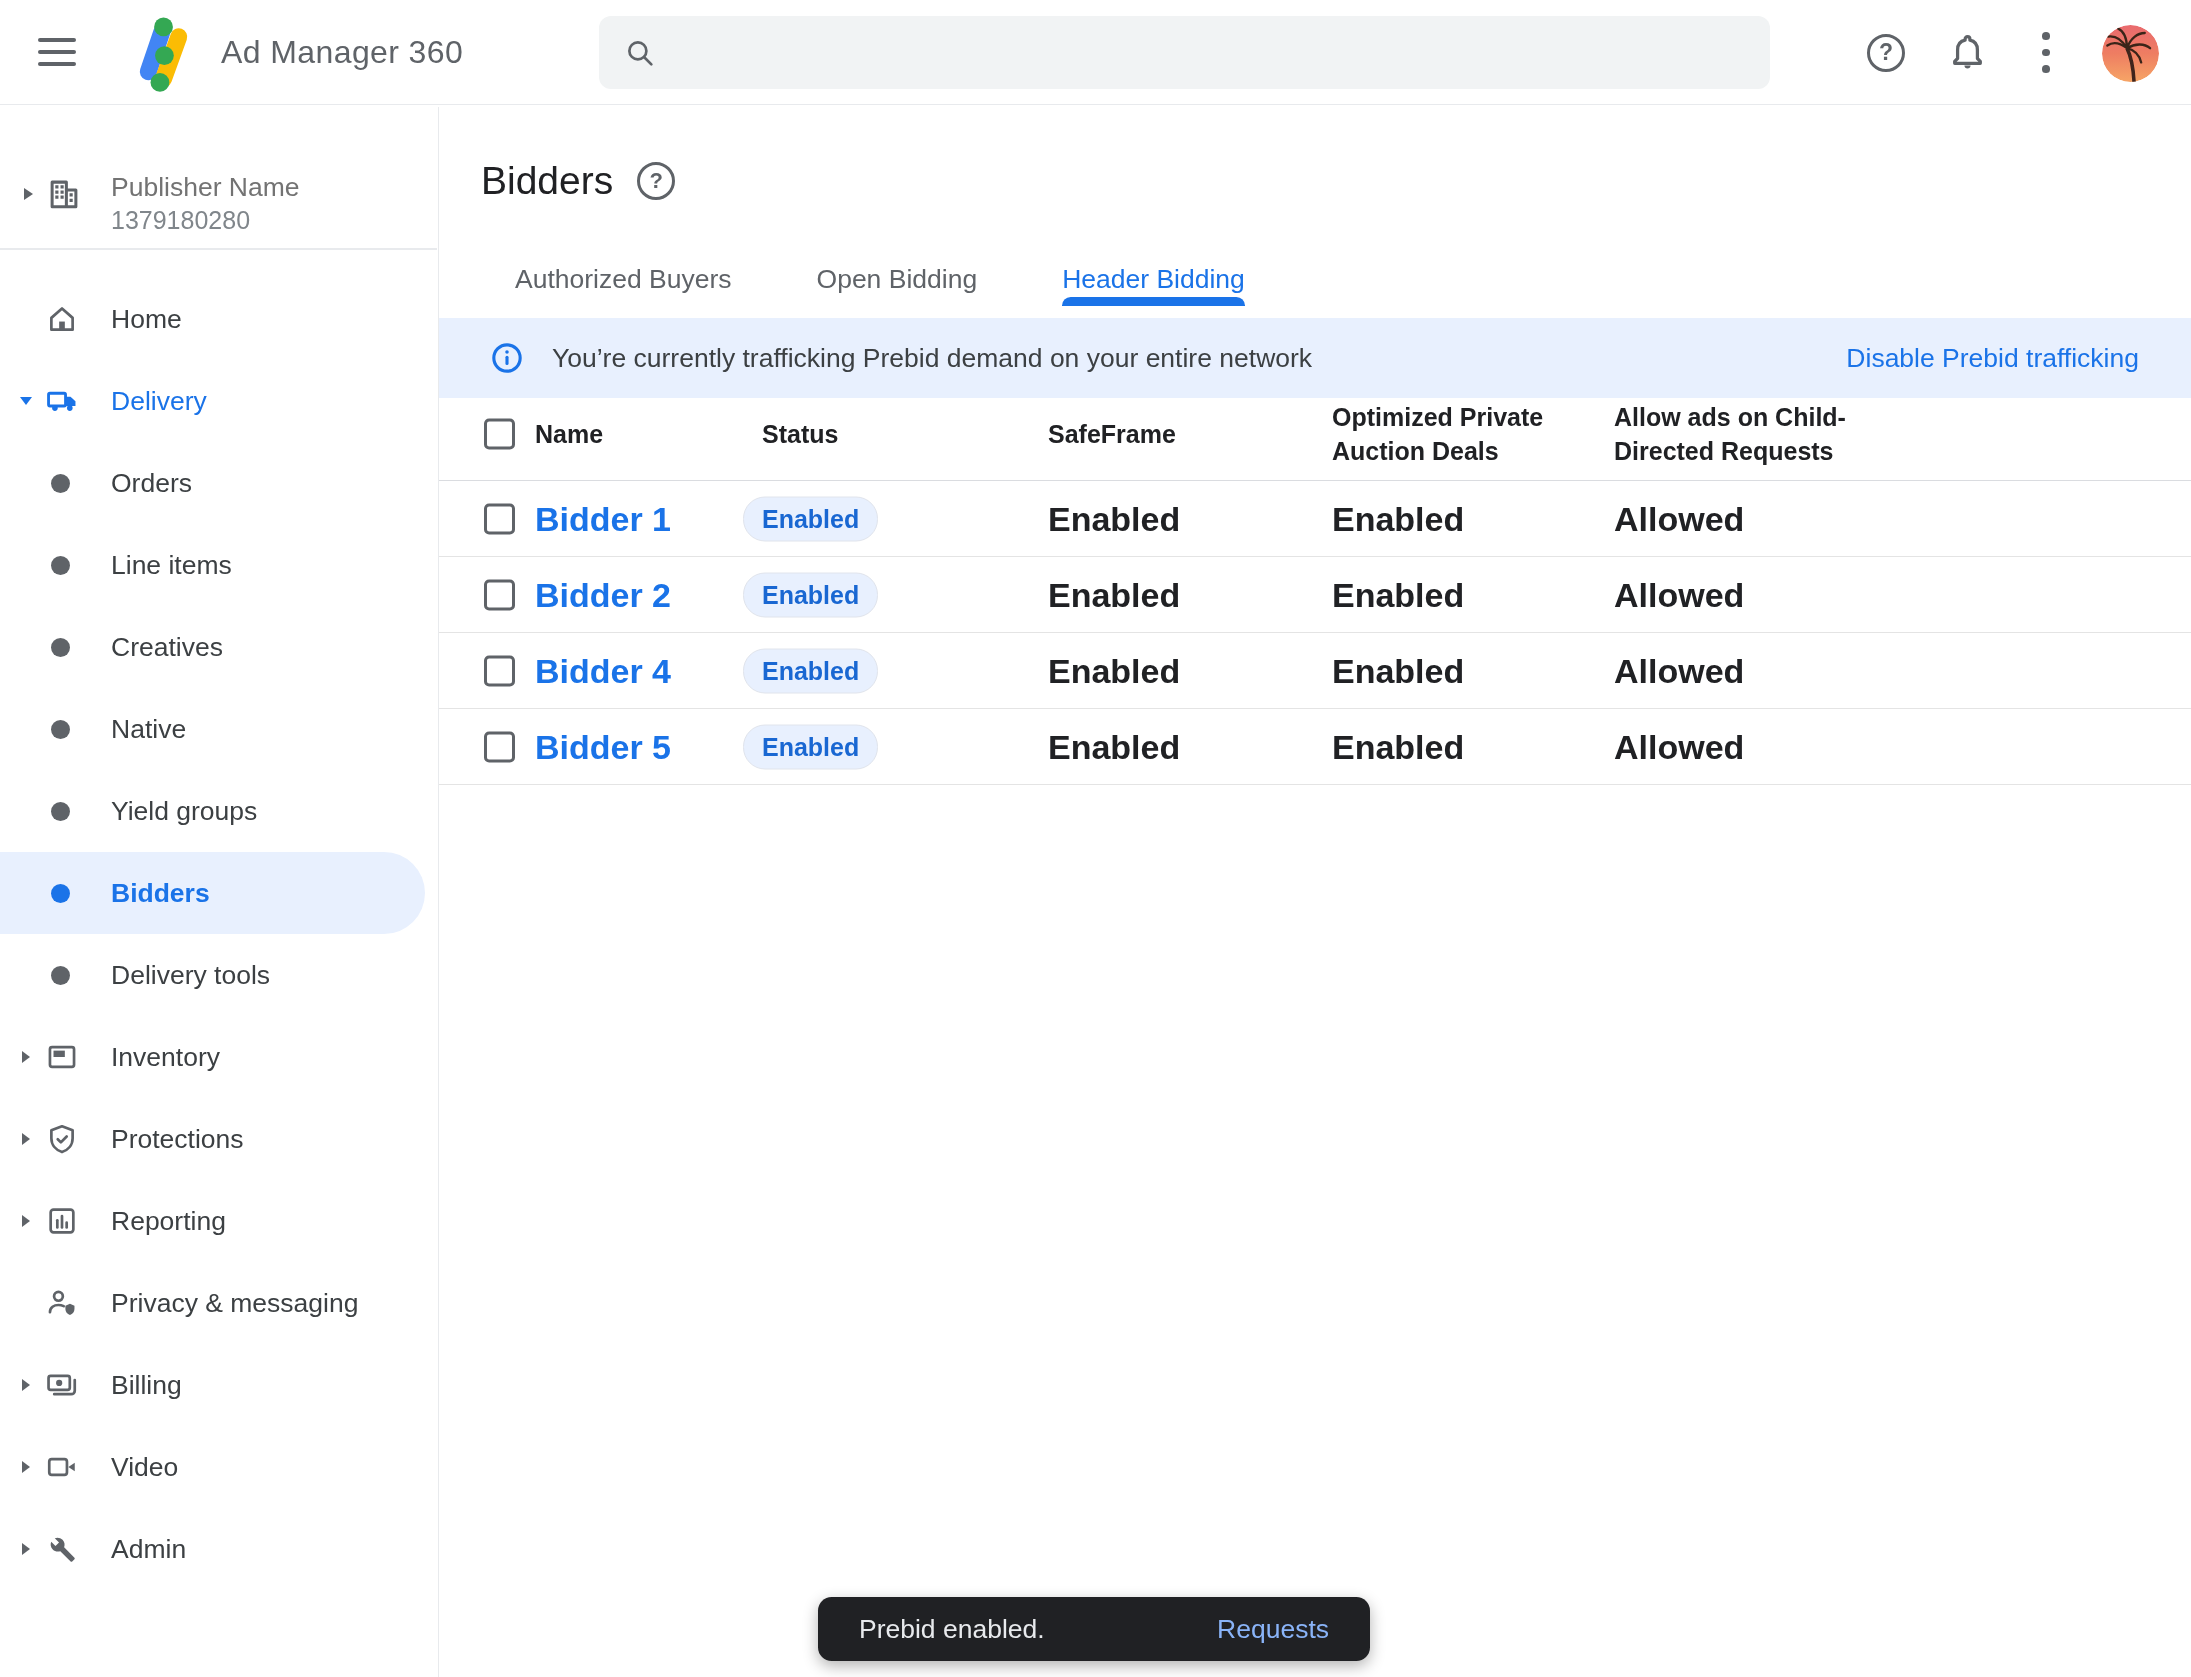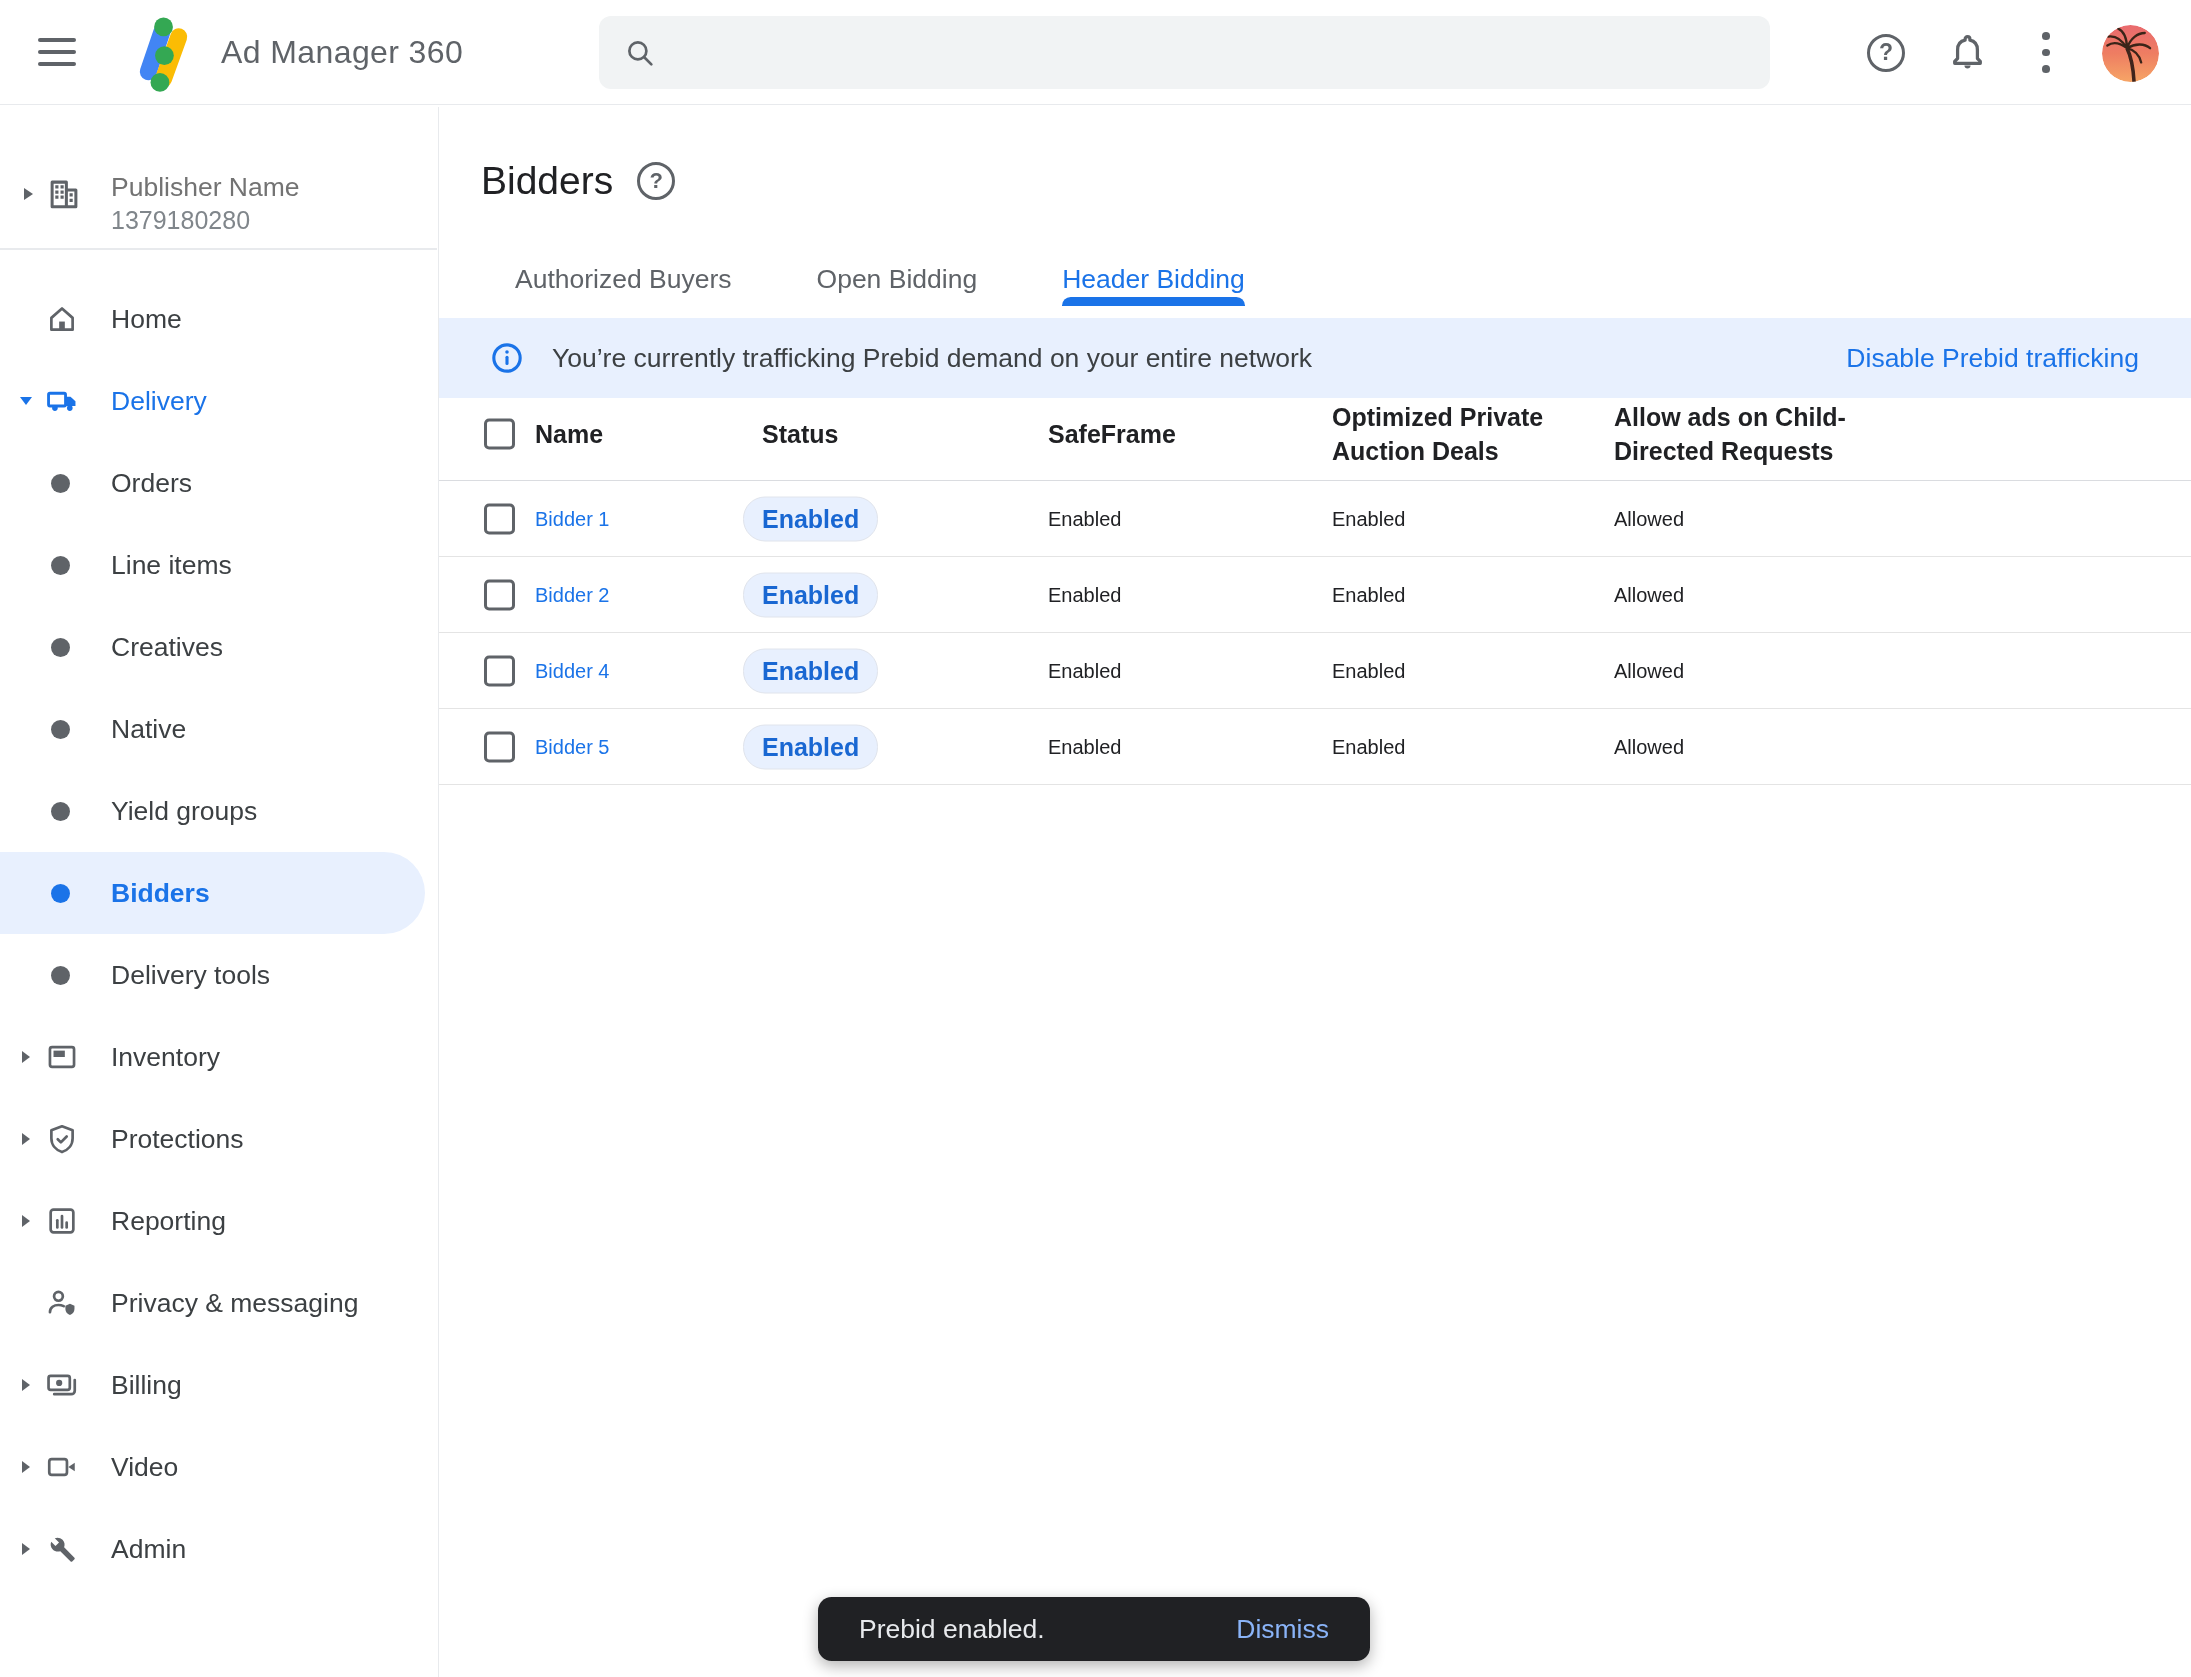--- a/index.html
+++ b/index.html
@@ -79,7 +79,7 @@
   .table { position:absolute; top:281px; left:0; right:0; }
   .thead { position:relative; height:93px; border-bottom:1.7px solid #dadce0; }
   .trow  { position:relative; height:76px; border-bottom:1.7px solid #e4e4e4; }
-  .cell { position:absolute; top:50%; transform:translateY(-50%); font-size:20px; color:#202124; }
+  .cell { position:absolute; top:50%; transform:translateY(-50%); font-size:34px; color:#202124;font-weight:bold; }
   .hcell { position:absolute; top:50%; transform:translateY(-50%); font-size:25px; font-weight:bold;
            color:#202124; line-height:34px; }
   .c-check { left:45px; } .c-name { left:96px; } .c-status { left:323px; }

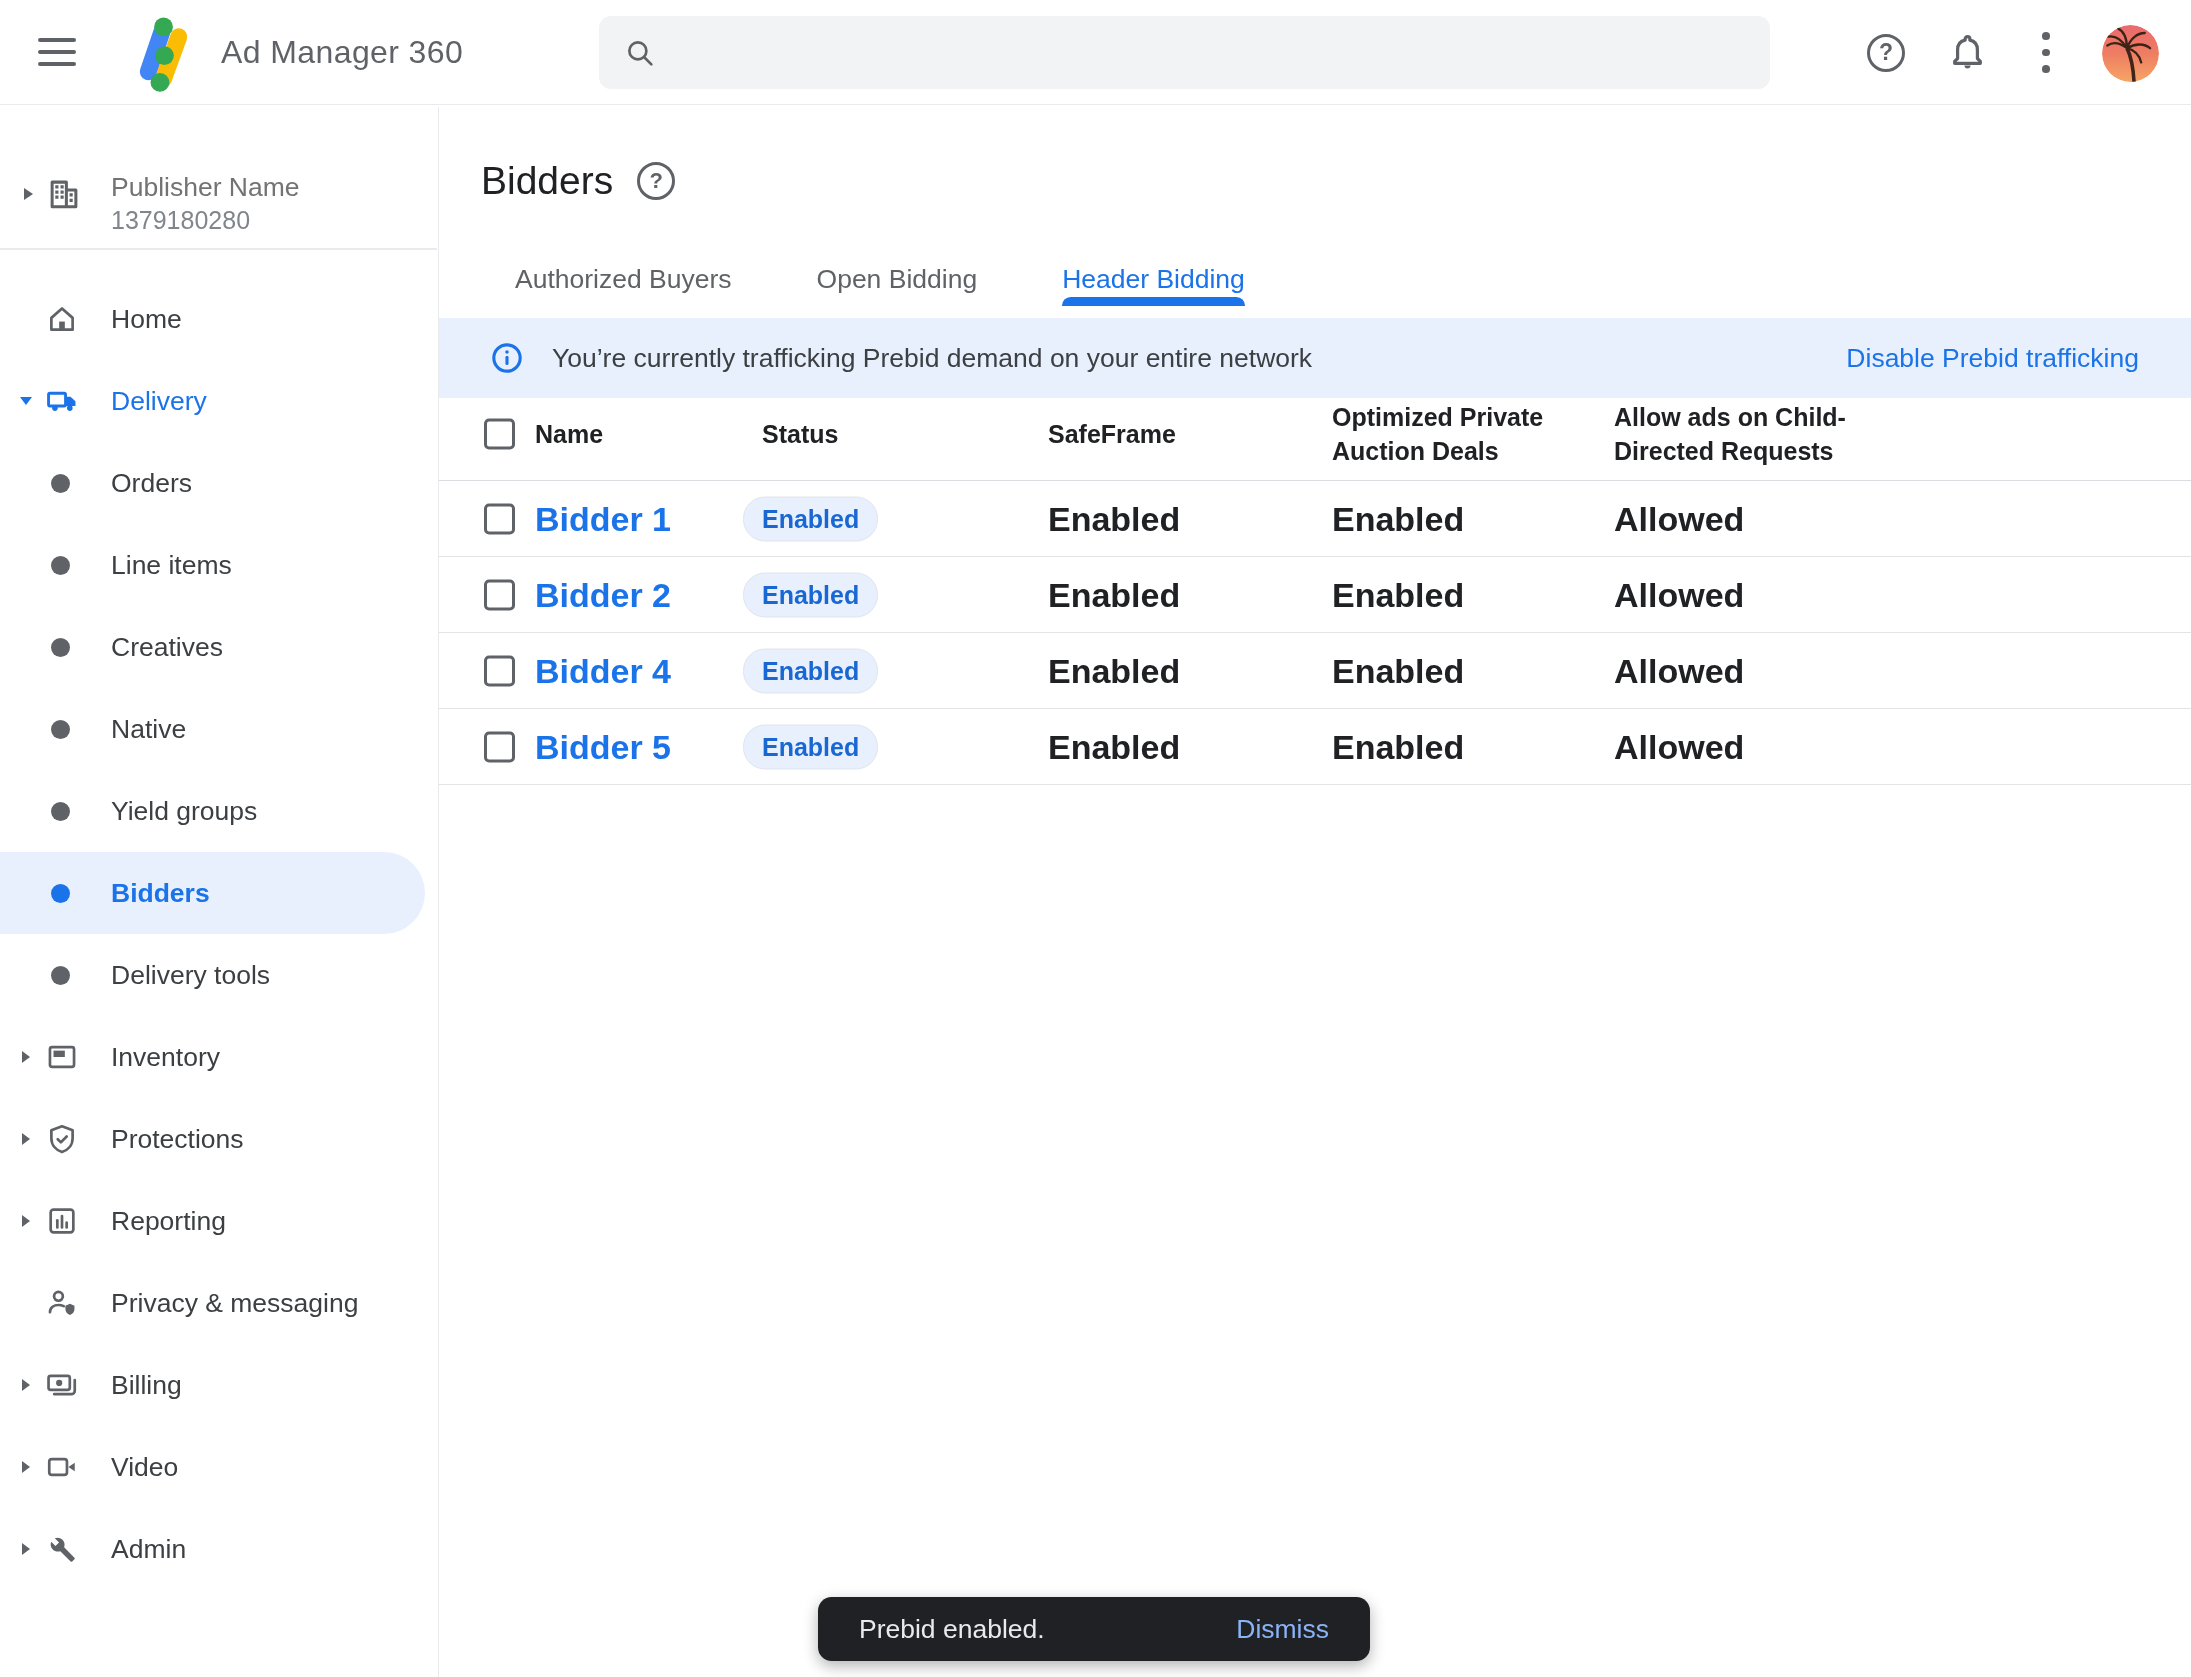--- a/index.html
+++ b/index.html
@@ -399,7 +399,7 @@
 
   <div class="toast">
     <span class="toast-msg">Prebid enabled.</span>
-    <span class="toast-action">Dismiss</span>
+    <span class="toast-action">Requests</span>
   </div>
 
 </div>

